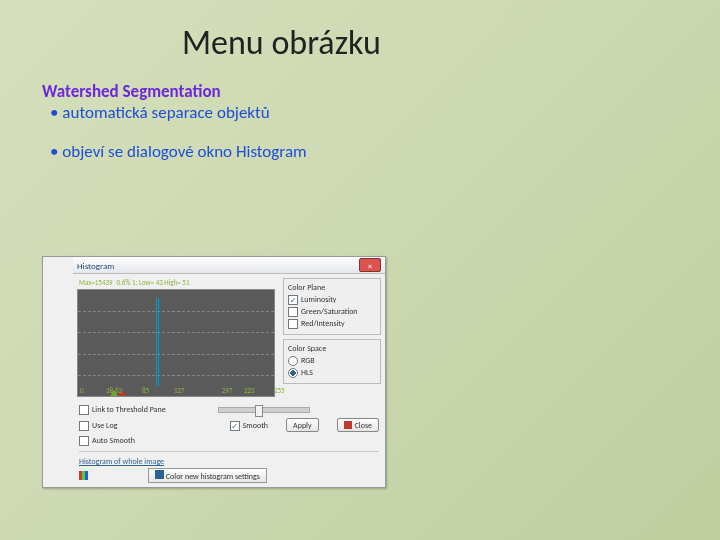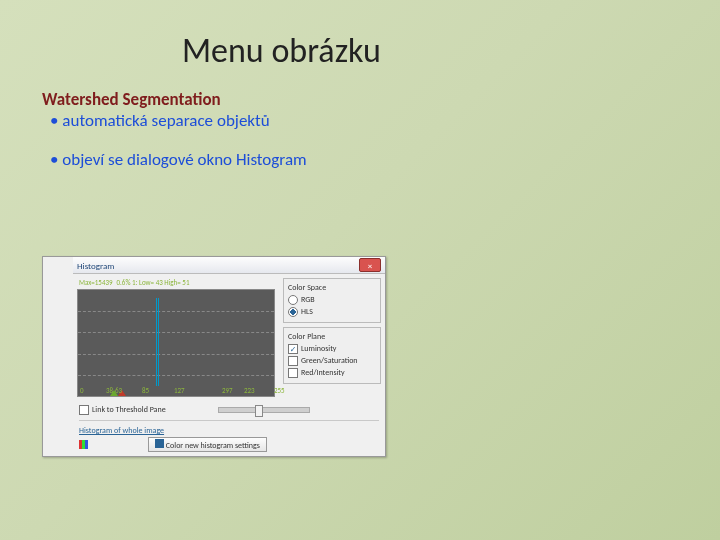--- a/index.html
+++ b/index.html
@@ -8,7 +8,7 @@
     position:relative;overflow:hidden;
   }
   .slide{padding:14px 42px 0 42px;}
-  .title{font-size:34px;color:#222;margin:16px 0 18px 140px;font-weight:400;}
+  .title{font-size:34px;color:#222;margin:8px 0 18px 140px;font-weight:400;}
   .sec-head{font-weight:700;font-size:17px;color:#7f1d1d;margin:4px 0 0 0;}
   .bullet{font-size:17px;color:#1d4ed8;margin:0 0 18px 8px;}
   .bullet::before{content:"• ";}

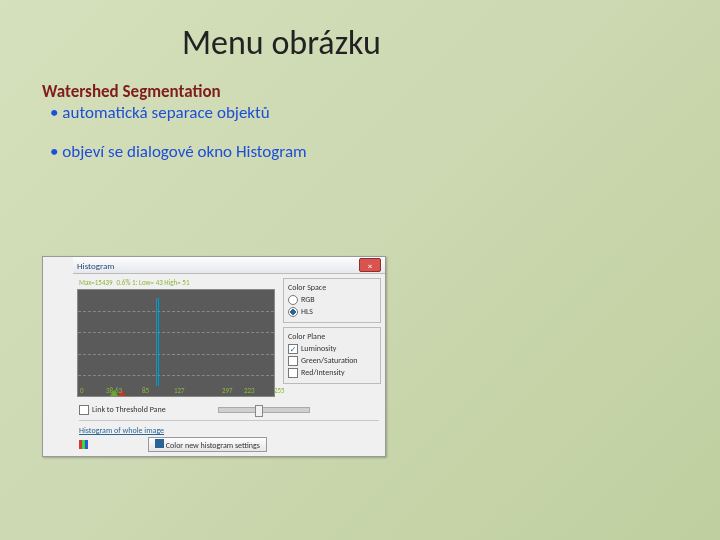--- a/index.html
+++ b/index.html
@@ -9,7 +9,7 @@
   }
   .slide{padding:14px 42px 0 42px;}
   .title{font-size:34px;color:#222;margin:8px 0 18px 140px;font-weight:400;}
-  .sec-head{font-weight:700;font-size:17px;color:#7f1d1d;margin:4px 0 0 0;}
+  .sec-head{font-weight:700;font-size:17px;color:#6d28d9;margin:4px 0 0 0;}
   .bullet{font-size:17px;color:#1d4ed8;margin:0 0 18px 8px;}
   .bullet::before{content:"• ";}
 

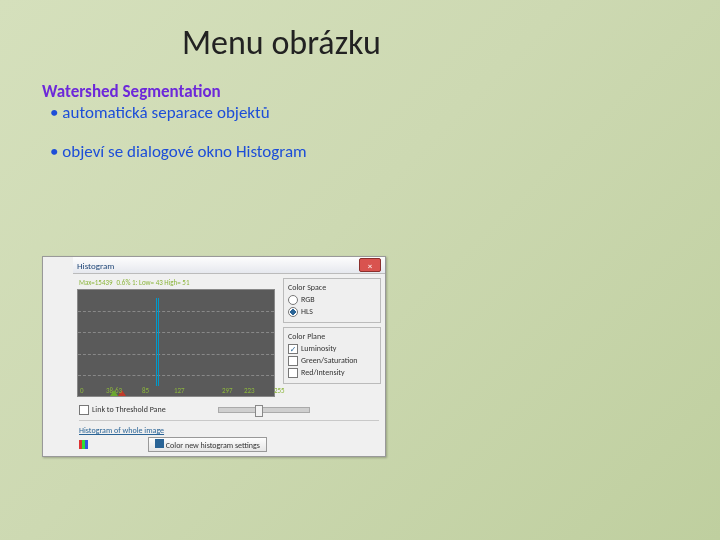--- a/index.html
+++ b/index.html
@@ -107,15 +107,15 @@
 
     <div class="side">
       <div class="grp">
-        <div class="grp-title">Color Space</div>
-        <span class="rad">RGB</span>
-        <span class="rad on">HLS</span>
-      </div>
-      <div class="grp">
         <div class="grp-title">Color Plane</div>
         <span class="chk on">Luminosity</span>
         <span class="chk">Green/Saturation</span>
         <span class="chk">Red/Intensity</span>
+      </div>
+      <div class="grp">
+        <div class="grp-title">Color Space</div>
+        <span class="rad">RGB</span>
+        <span class="rad on">HLS</span>
       </div>
     </div>
   </div>

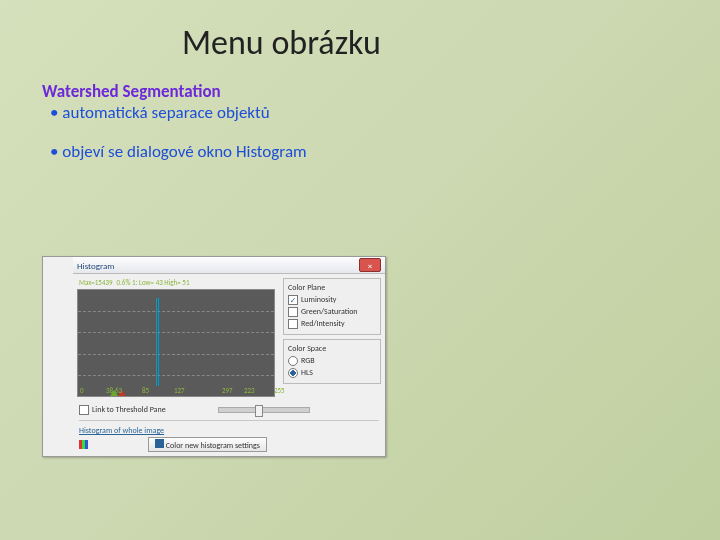--- a/index.html
+++ b/index.html
@@ -126,6 +126,16 @@
       <span style="flex:0 0 16px"></span>
       <div class="slider"></div>
     </div>
+    <div class="row">
+      <span class="chk">Use Log</span>
+      <span style="flex:1"></span>
+      <span class="chk on">Smooth</span>
+      <span class="btn">Apply</span>
+      <span class="btn">
+        <span style="display:inline-block;width:8px;height:8px;background:#c03a2a;"></span>
+        <span>Close</span>
+      </span>
+    </div>
     <div class="hr"></div>
     <div class="row">
       <span class="link">Histogram of whole image</span>

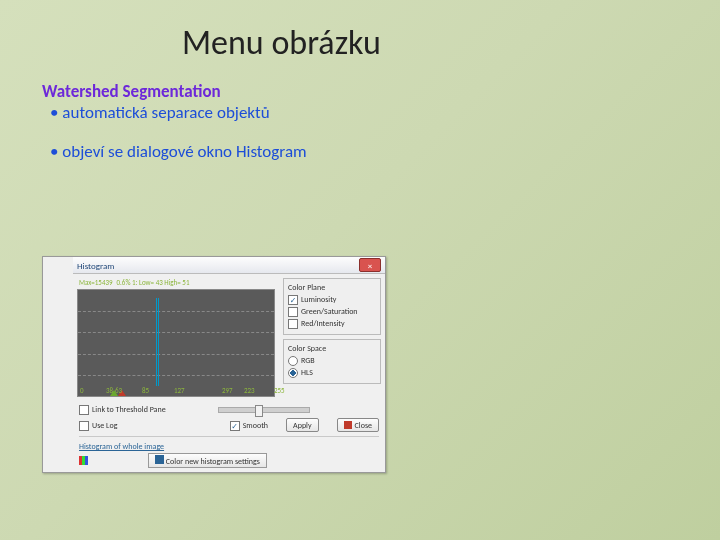--- a/index.html
+++ b/index.html
@@ -136,6 +136,9 @@
         <span>Close</span>
       </span>
     </div>
+    <div class="row">
+      <span class="chk">Auto Smooth</span>
+    </div>
     <div class="hr"></div>
     <div class="row">
       <span class="link">Histogram of whole image</span>

